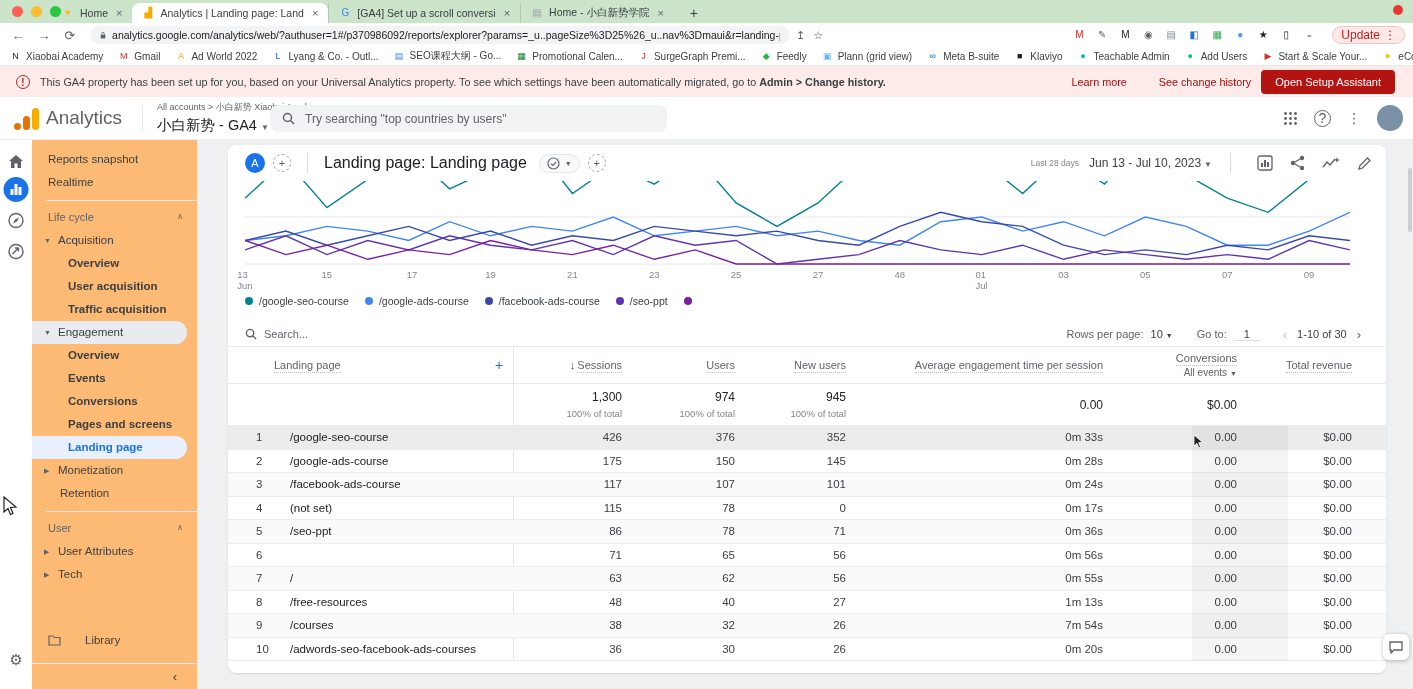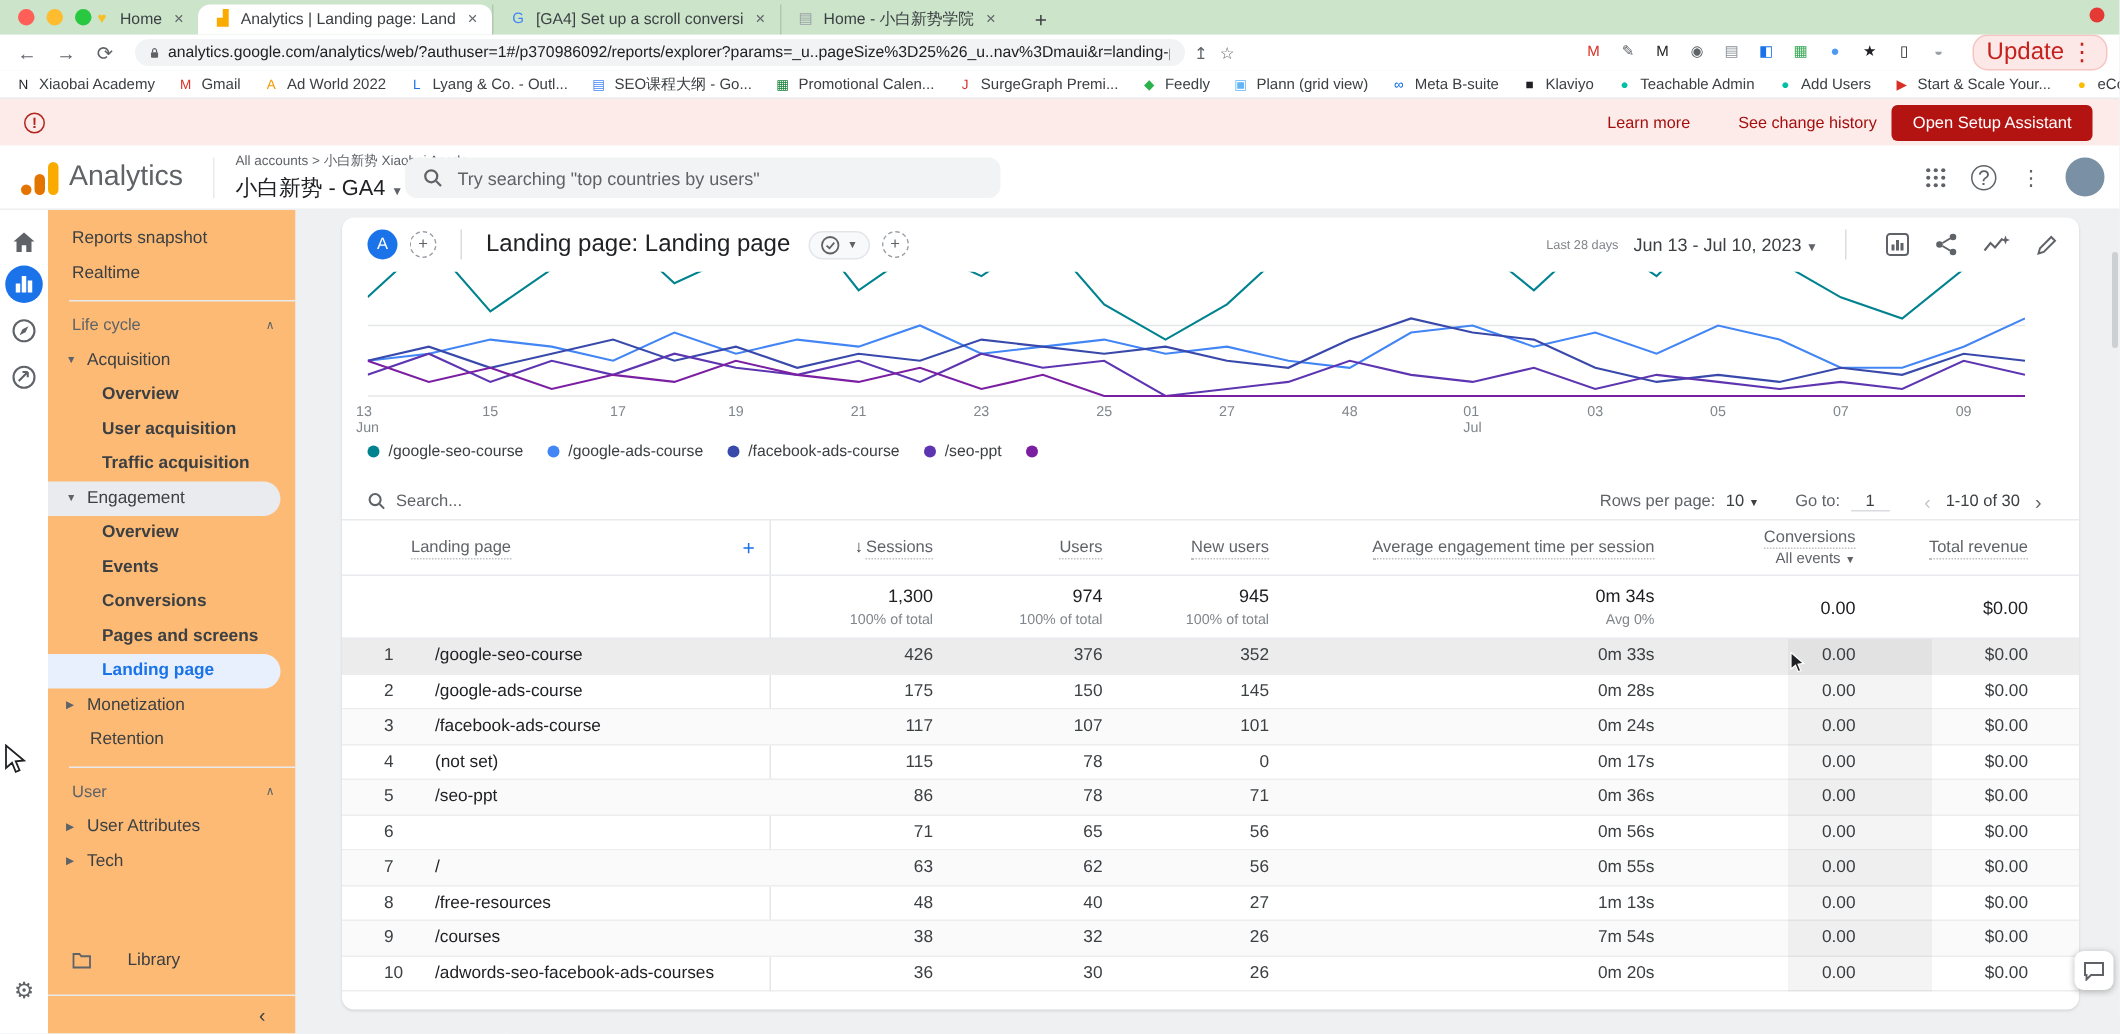--- a/index.html
+++ b/index.html
@@ -31,7 +31,7 @@
   .extrow { display:flex; align-items:center; gap:9px; margin-left:auto; }
   .extrow .ext { font-size:10px; line-height:12px; width:14px; text-align:center; }
   .updatepill { margin-left:10px; display:flex; align-items:center; gap:4px; background:#fce8e6;
-    border:1px solid #f5c6c0; color:#c5221f; border-radius:10px; padding:1px 8px; font-size:16px; }
+    border:1px solid #f5c6c0; color:#c5221f; border-radius:10px; padding:1px 8px; font-size:12px; }
 
   .bookmarksbar { height:19px; background:#fff; display:flex; align-items:center; padding:0 10px;
     gap:15px; border-bottom:1px solid #e8eaed; }

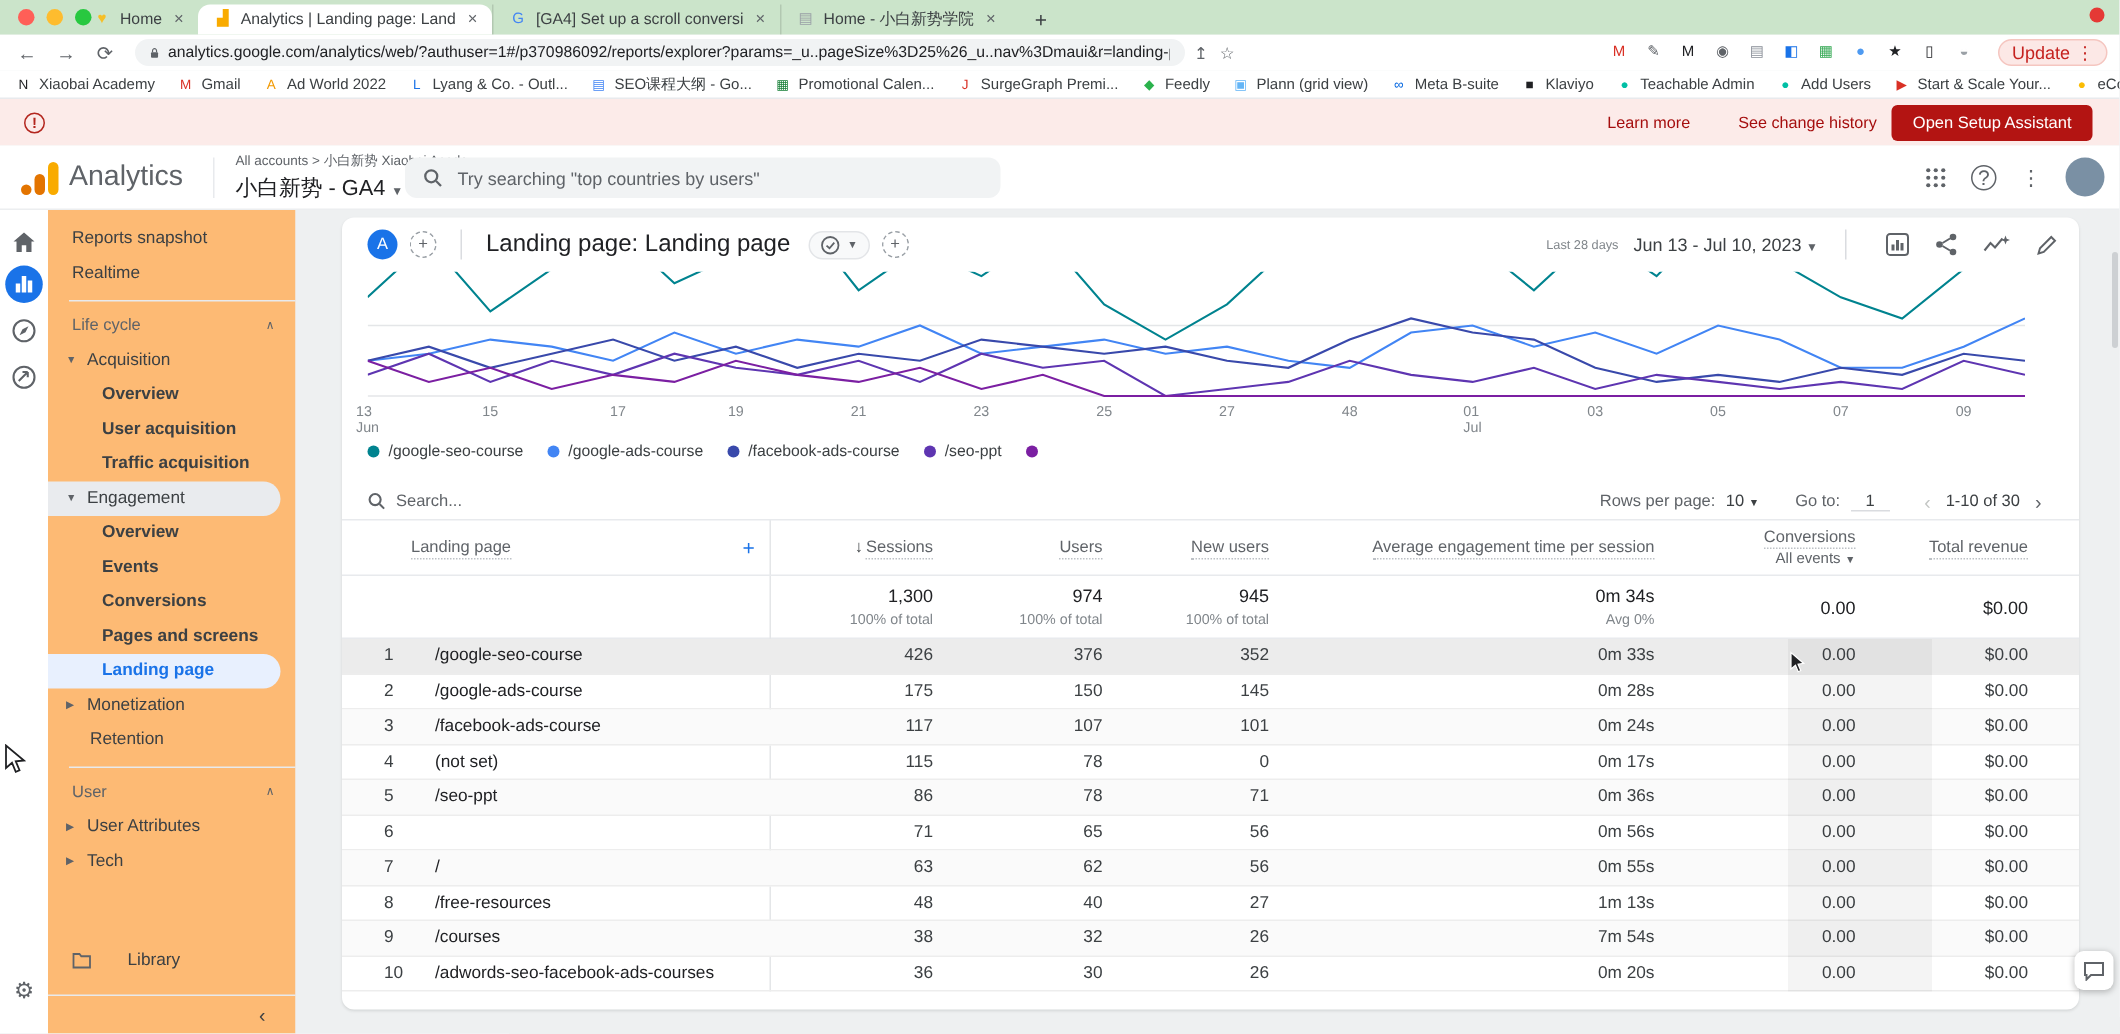--- a/index.html
+++ b/index.html
@@ -302,6 +302,7 @@
 
 <div class="banner">
   <span class="warn">!</span>
+  <span class="btxt"><span>This GA4 property has been set up for you, based on your Universal Analytics property. To see which settings have been automatically migrated, go to </span><b>Admin &gt; Change history.</b></span>
   <span class="bspacer"></span>
   <span class="blink">Learn more</span>
   <span class="blink">See change history</span>

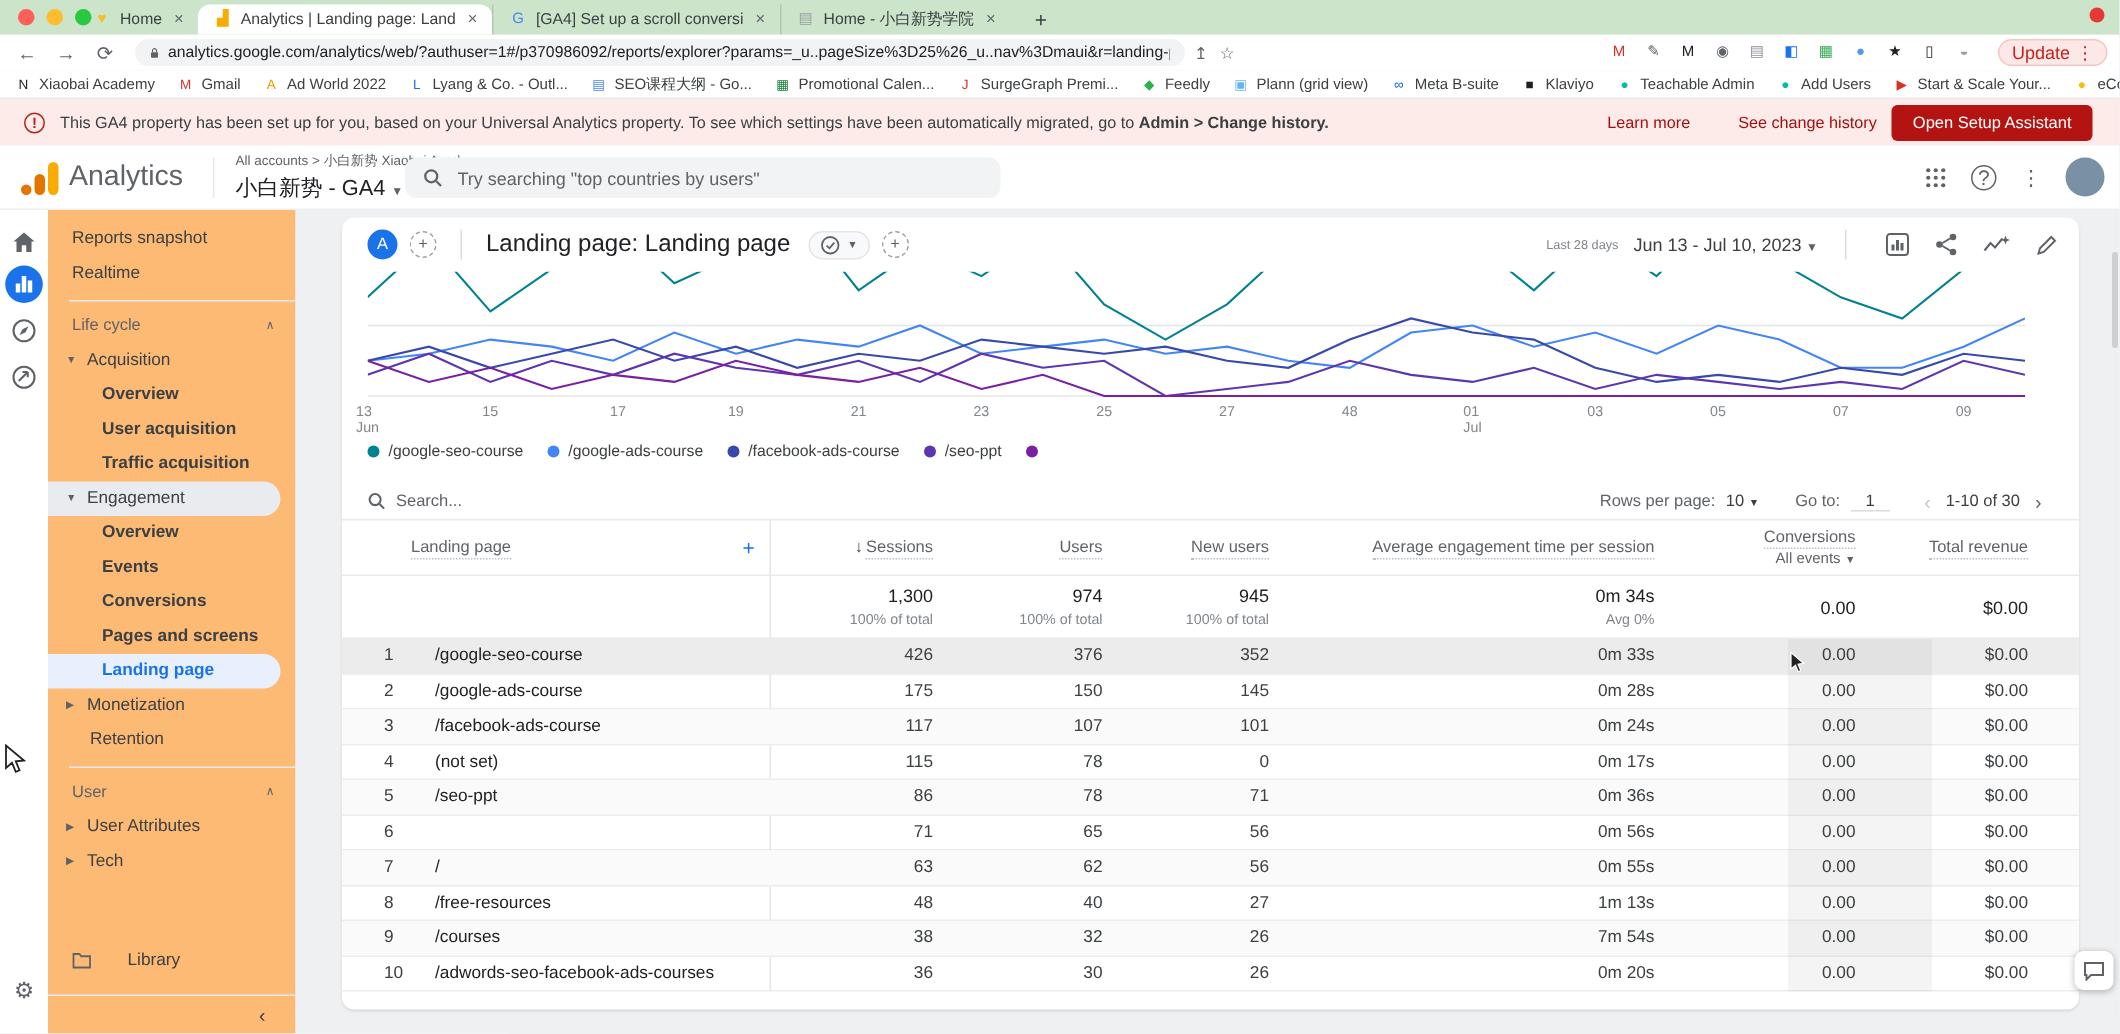--- a/index.html
+++ b/index.html
@@ -566,7 +566,6 @@
           <span class="td"><span>1,300</span><span class="sub">100% of total</span></span>
           <span class="td"><span>974</span><span class="sub">100% of total</span></span>
           <span class="td"><span>945</span><span class="sub">100% of total</span></span>
-          <span class="td"><span>0m 34s</span><span class="sub">Avg 0%</span></span>
           <span class="td"><span>0.00</span></span>
           <span class="td"><span>$0.00</span></span>
         </div>

